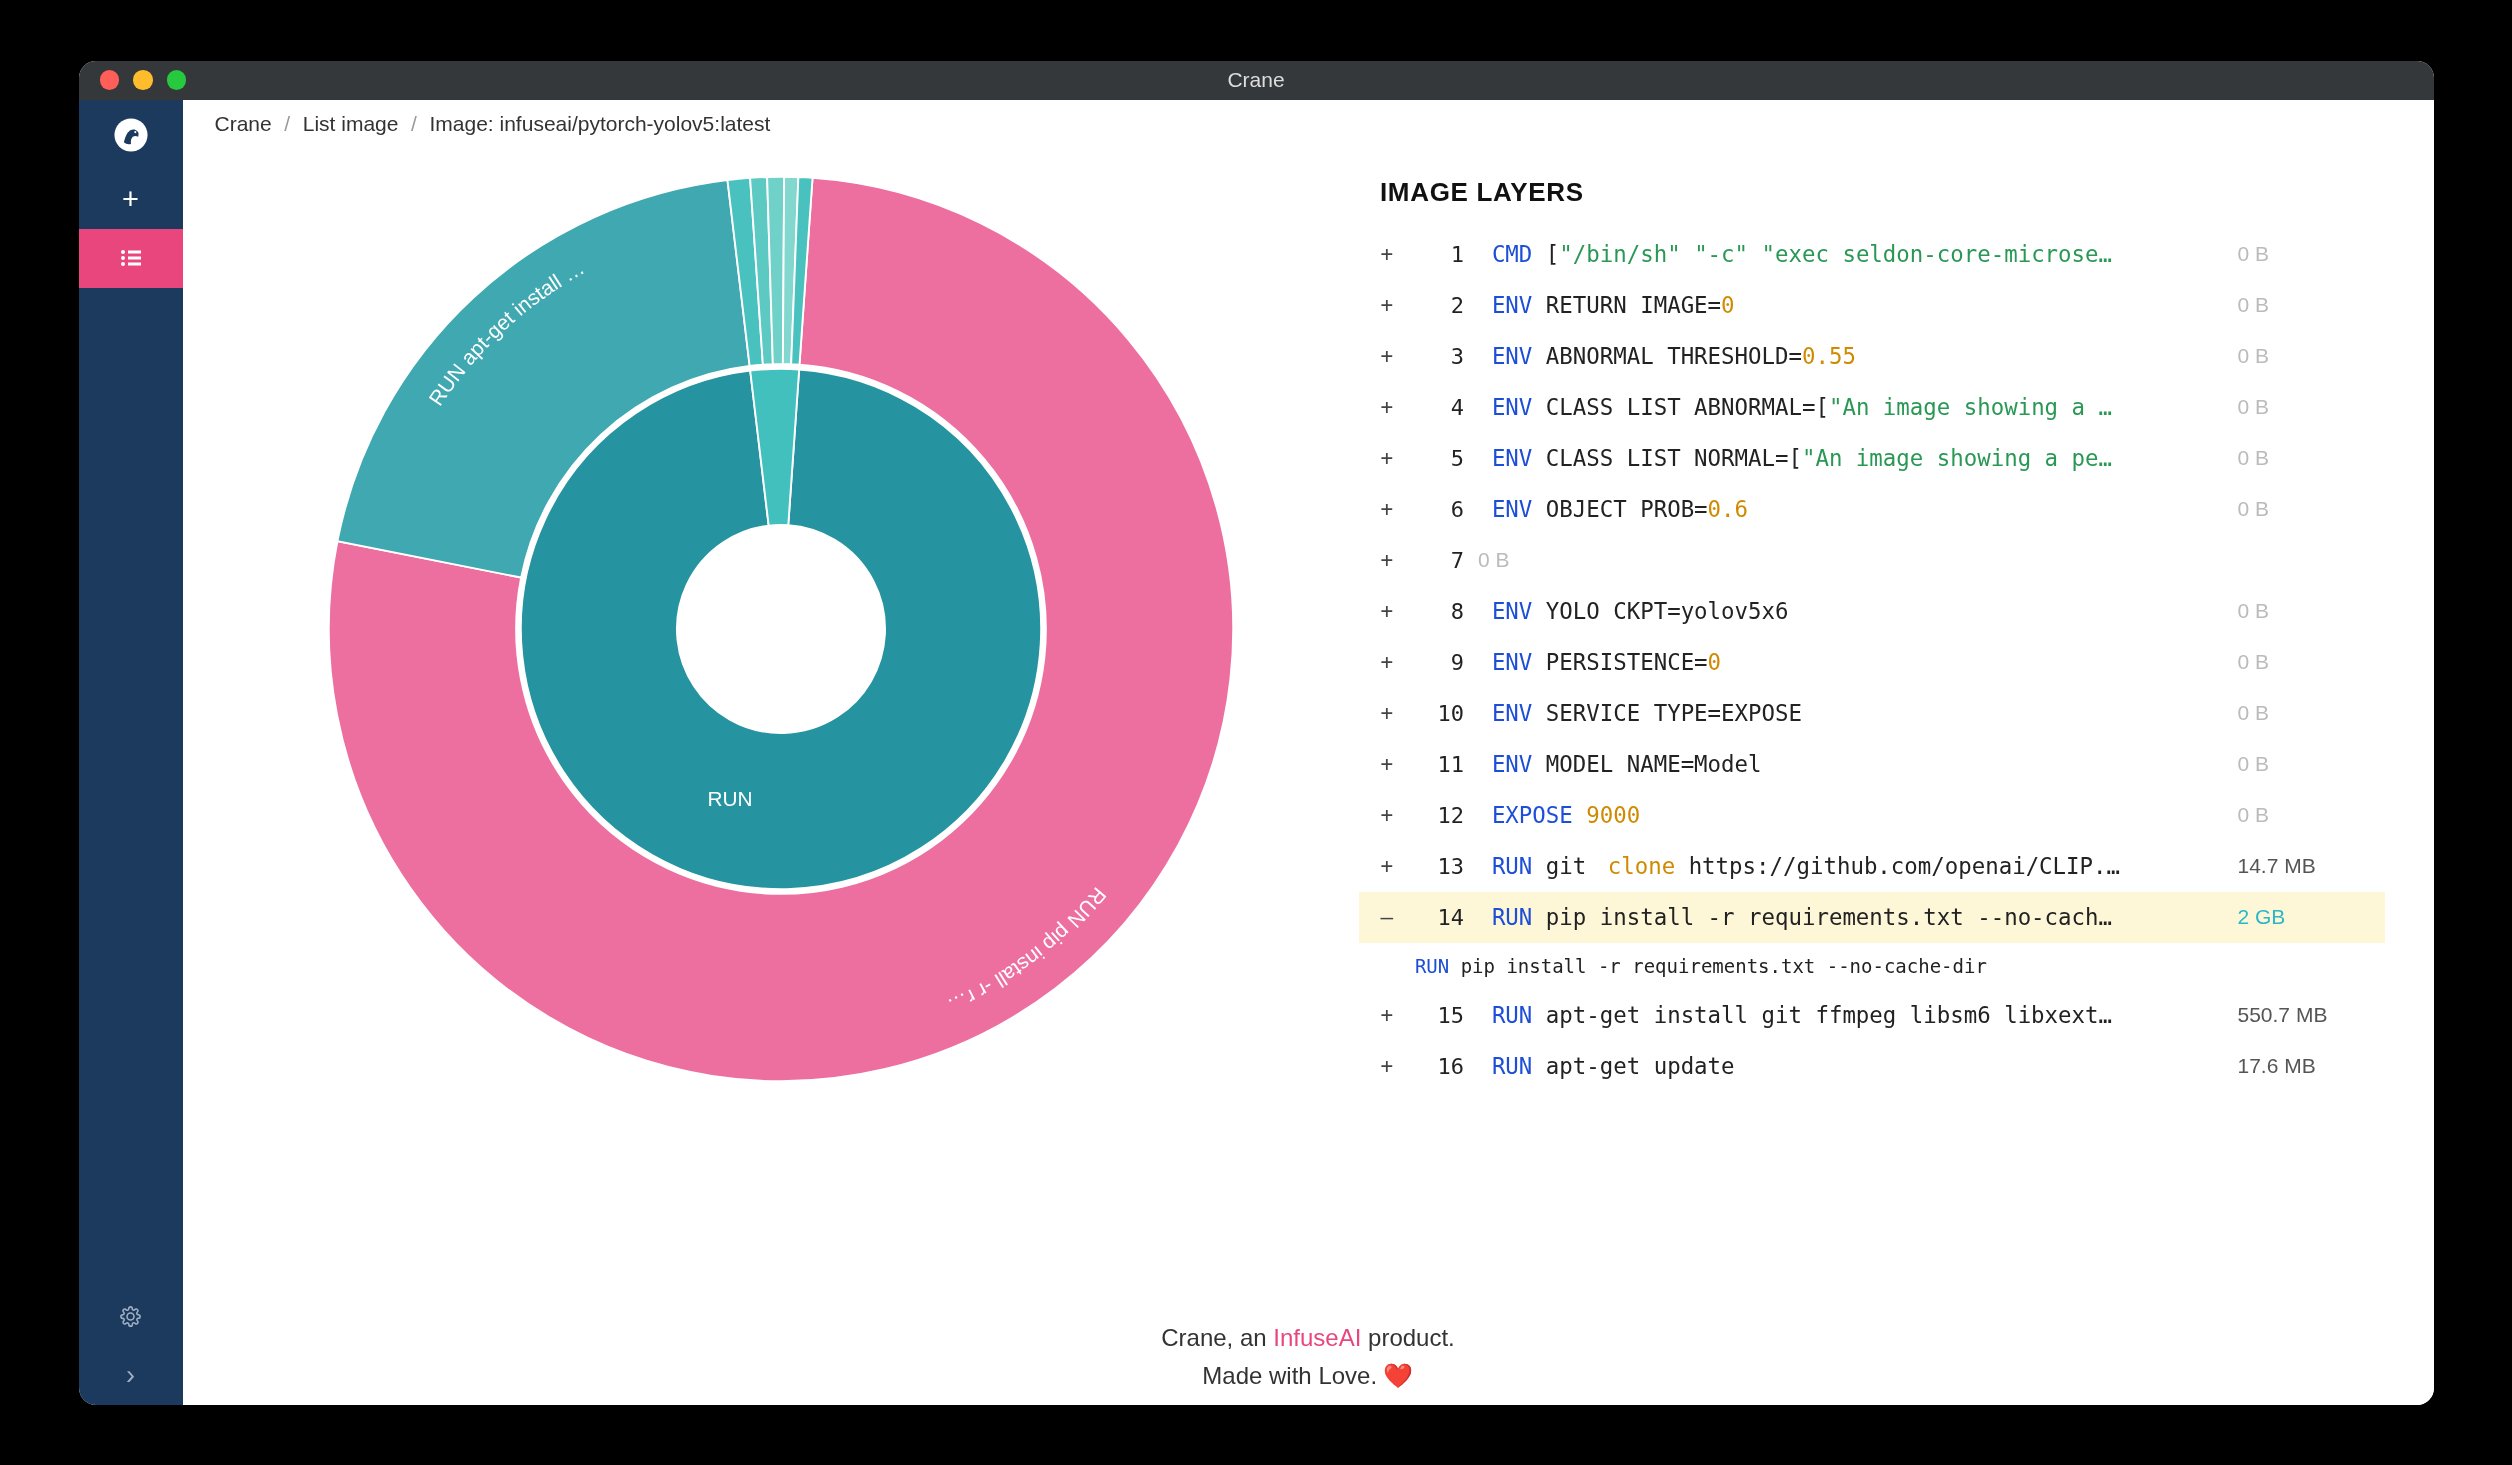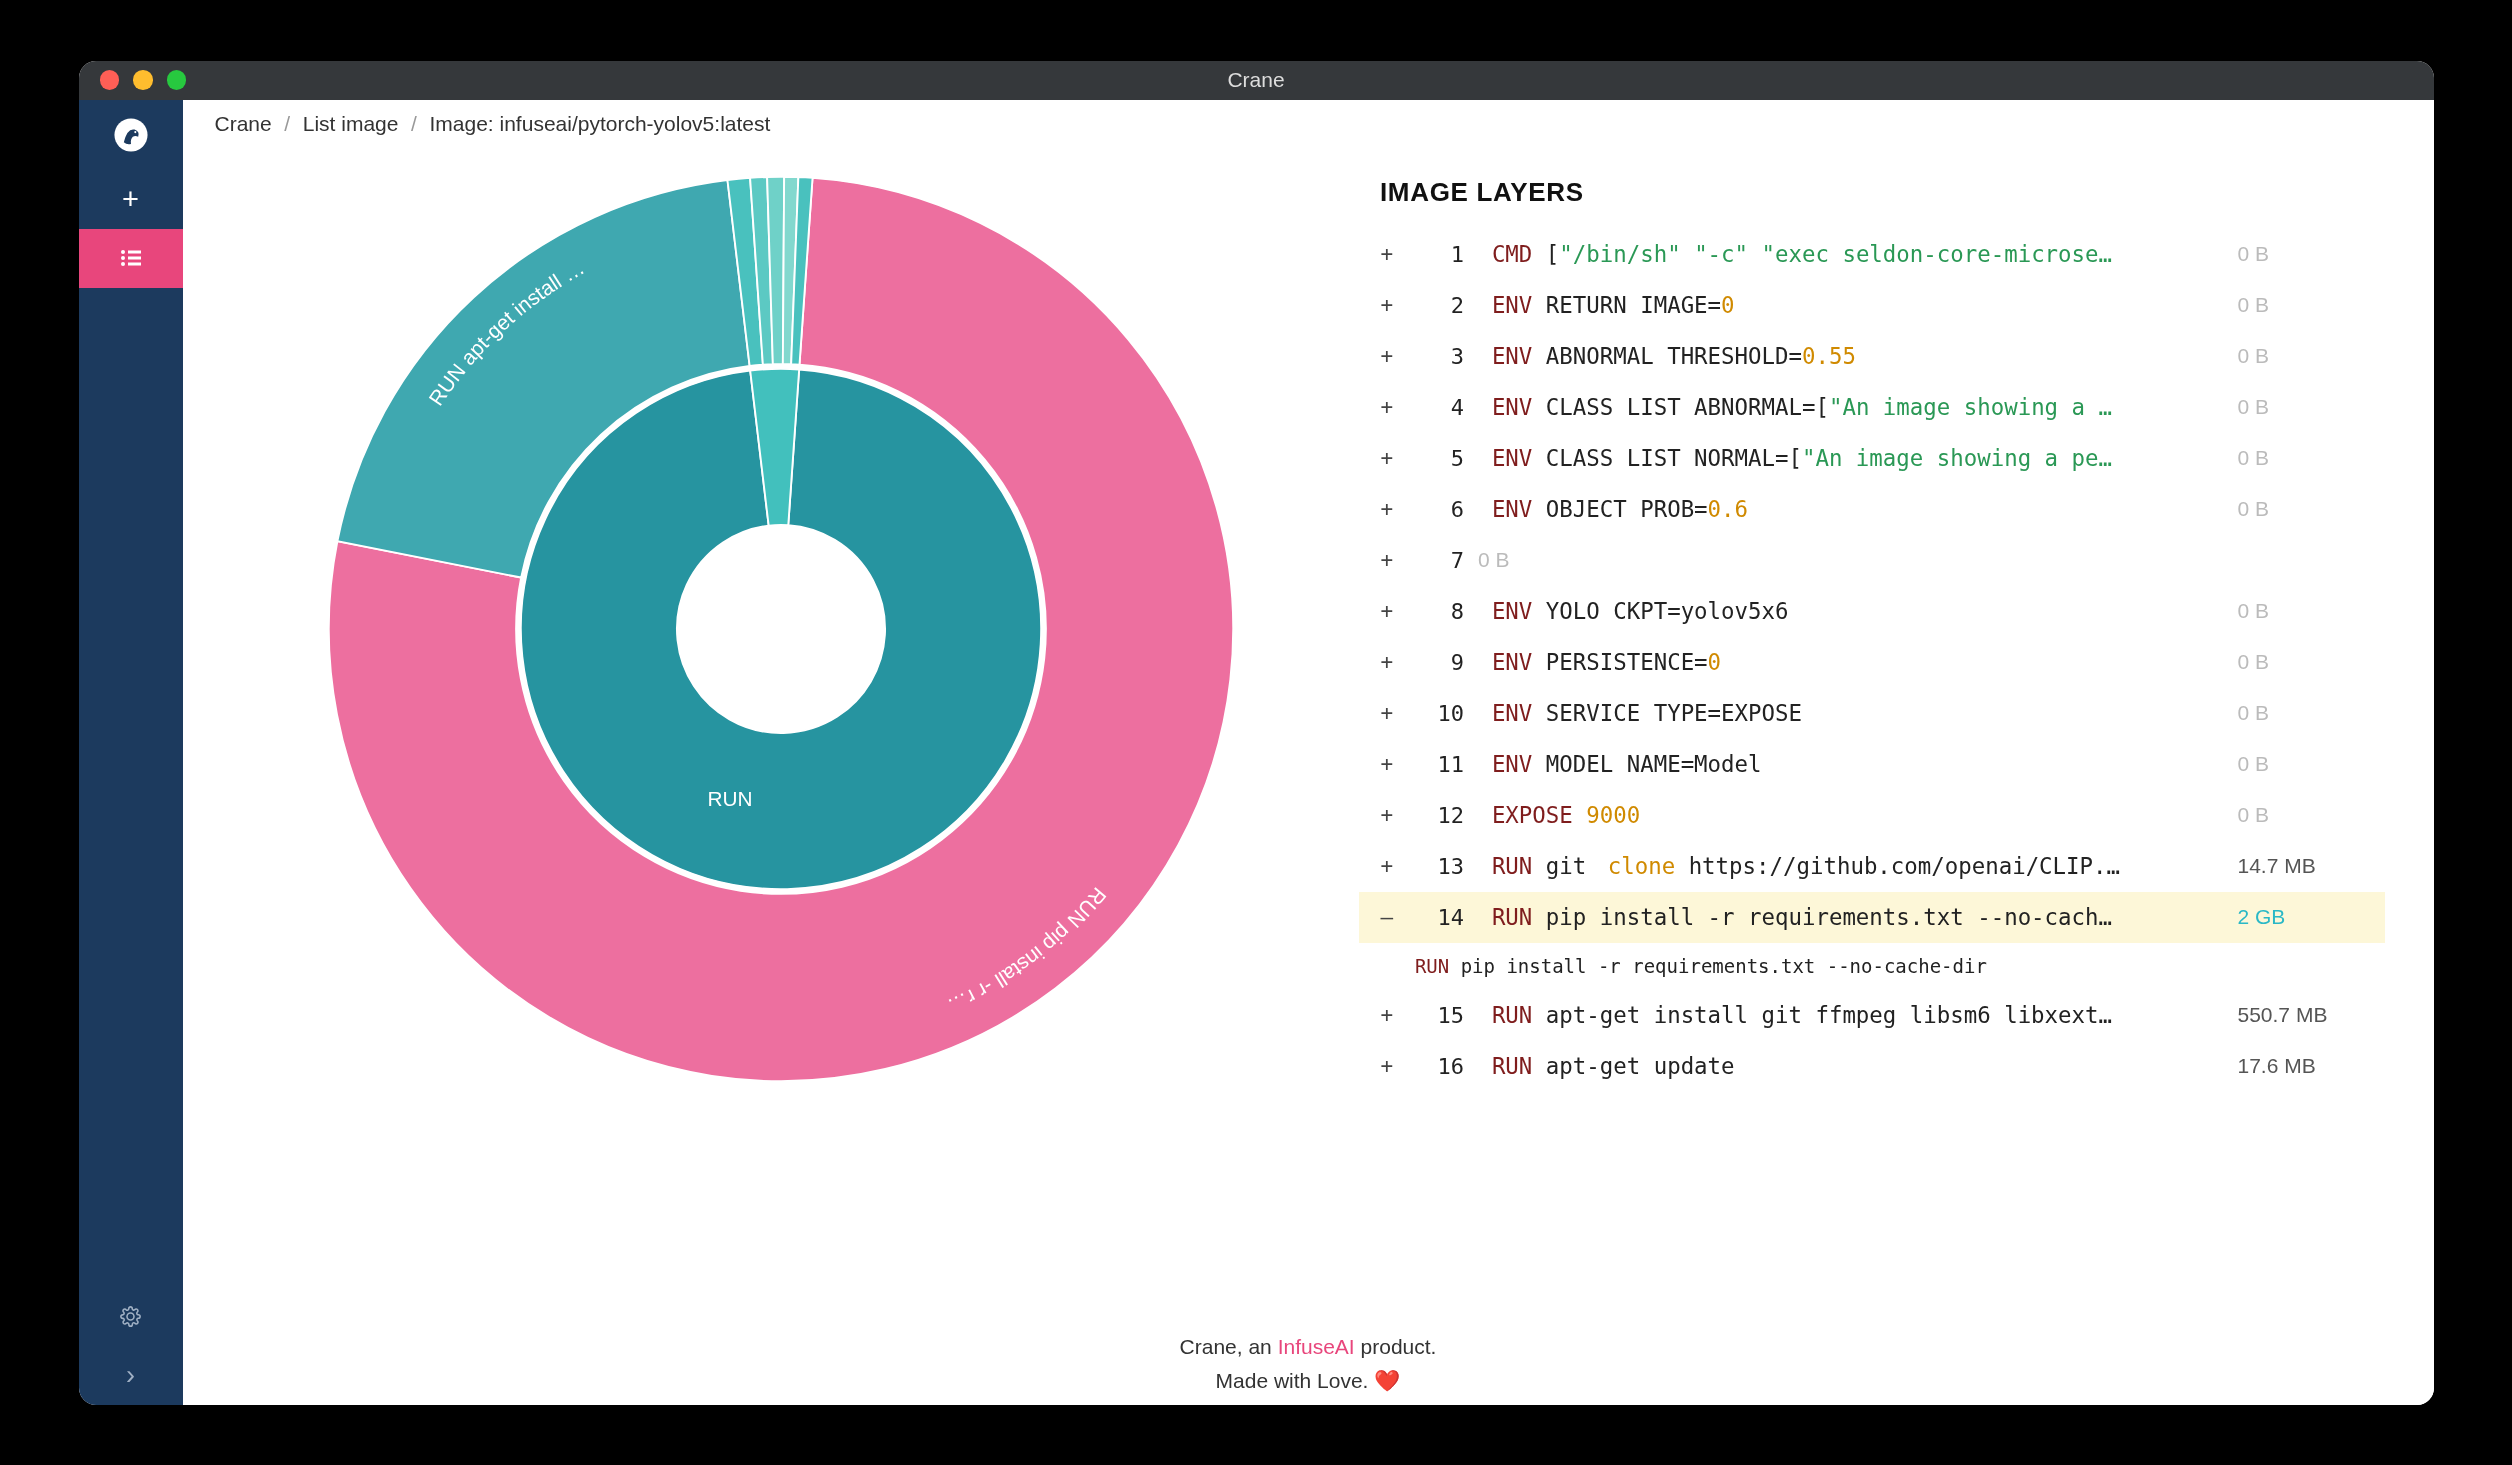--- a/index.html
+++ b/index.html
@@ -44,7 +44,7 @@
 .layer-row .size.normal { color: #555; }
 .layer-row .size.highlighted { color: #2ab8c6; }
 .expanded-detail { padding: 12.6px 21px 12.6px 56px; font-family: ui-monospace, Menlo, monospace; font-size: 19px; color: #333; }
-.tok-kw { color: #7f1d1d; }
+.tok-kw { color: #1d4ed8; }
 .tok-str { color: #2a9855; }
 .tok-num { color: #d08a00; }
 .tok-fn { color: #d08a00; margin-left: 8px; }

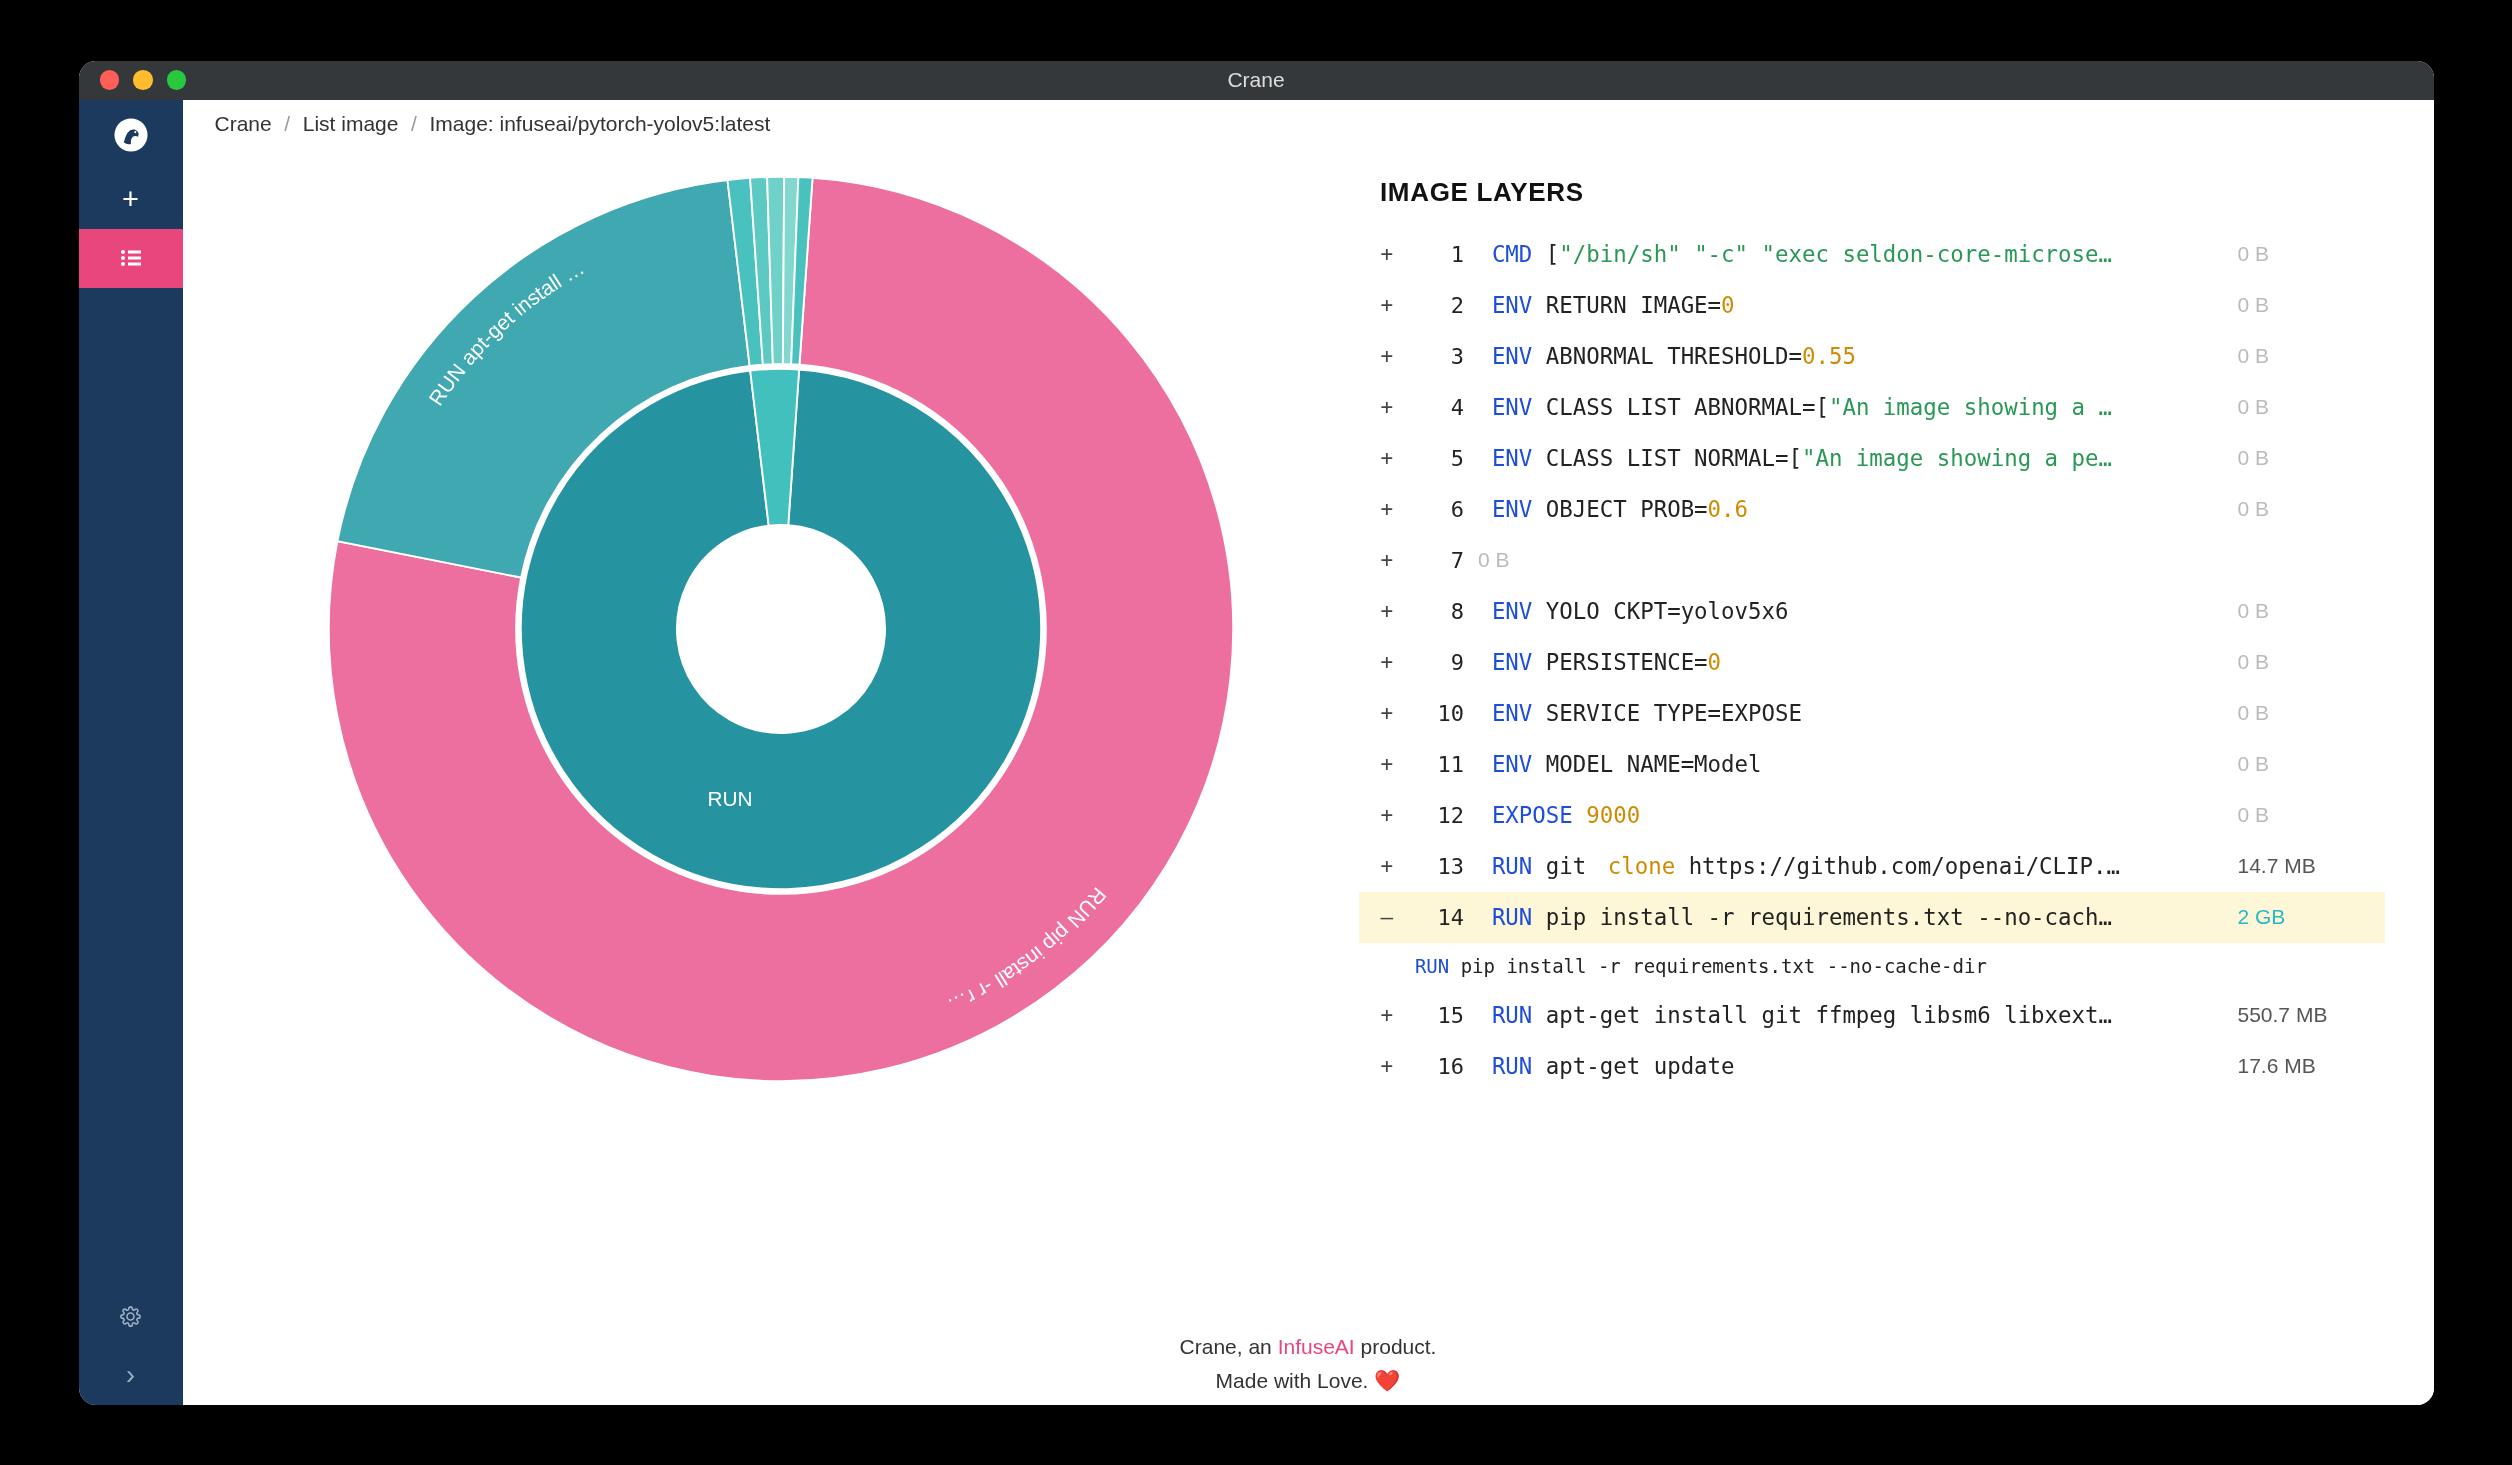--- a/index.html
+++ b/index.html
@@ -49,7 +49,7 @@
 .tok-num { color: #d08a00; }
 .tok-fn { color: #d08a00; margin-left: 8px; }
 .tok-plain { color: #222; }
-.footer { height: 81px; display: flex; flex-direction: column; align-items: center; justify-content: center; font-size: 21px; color: #333; gap: 10px; }
+.footer { height: 81px; display: flex; flex-direction: column; align-items: center; font-size: 24px; color: #333; gap: 10px; }
 .footer .brand { color: #e8467c; }
 .footer .heart { color: #e74c3c; }
 .donut-label { font-size: 22px; fill: #fff; font-weight: 400; }

